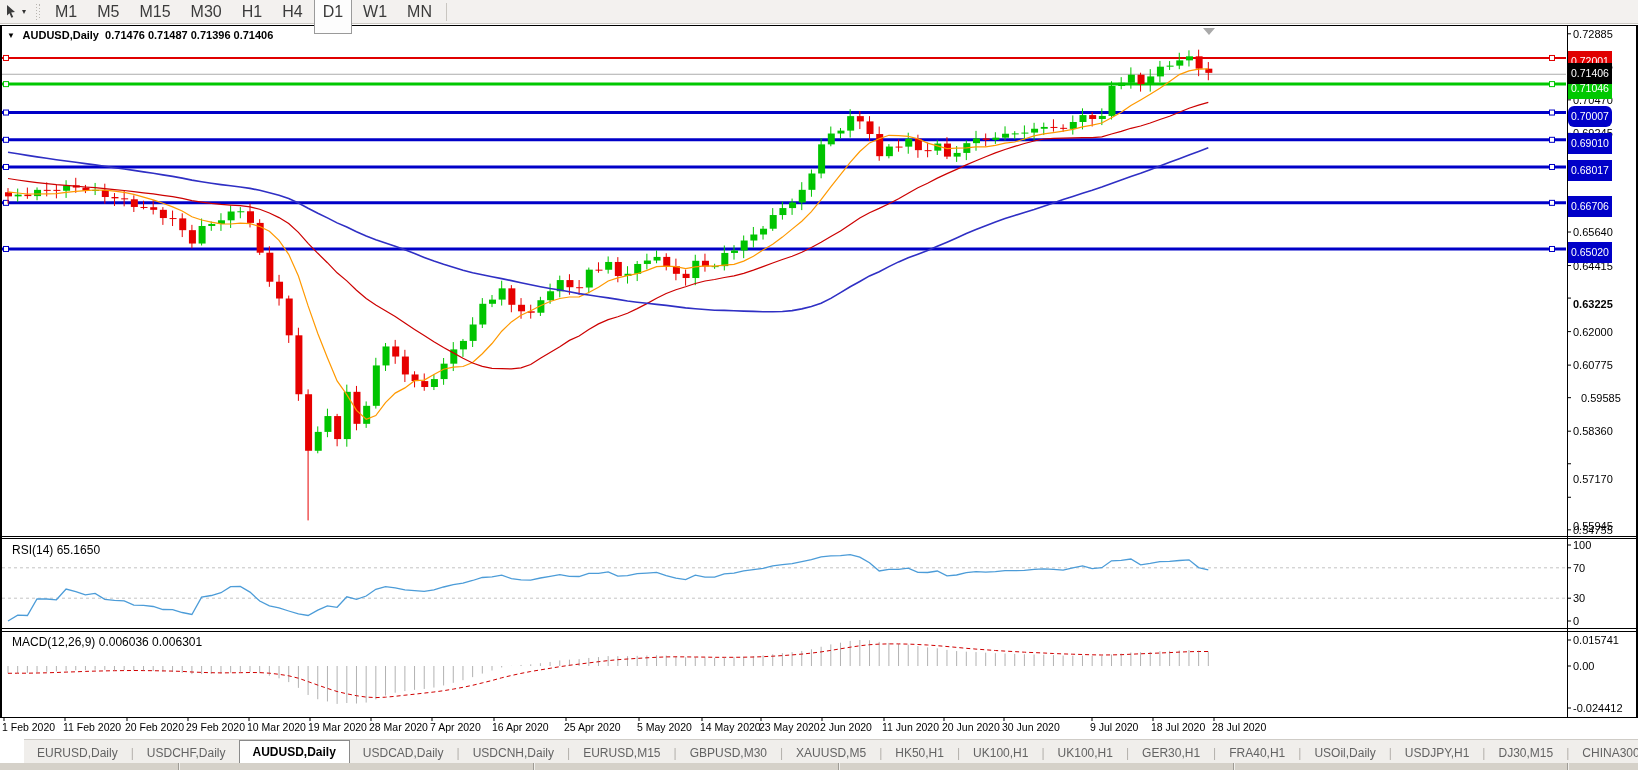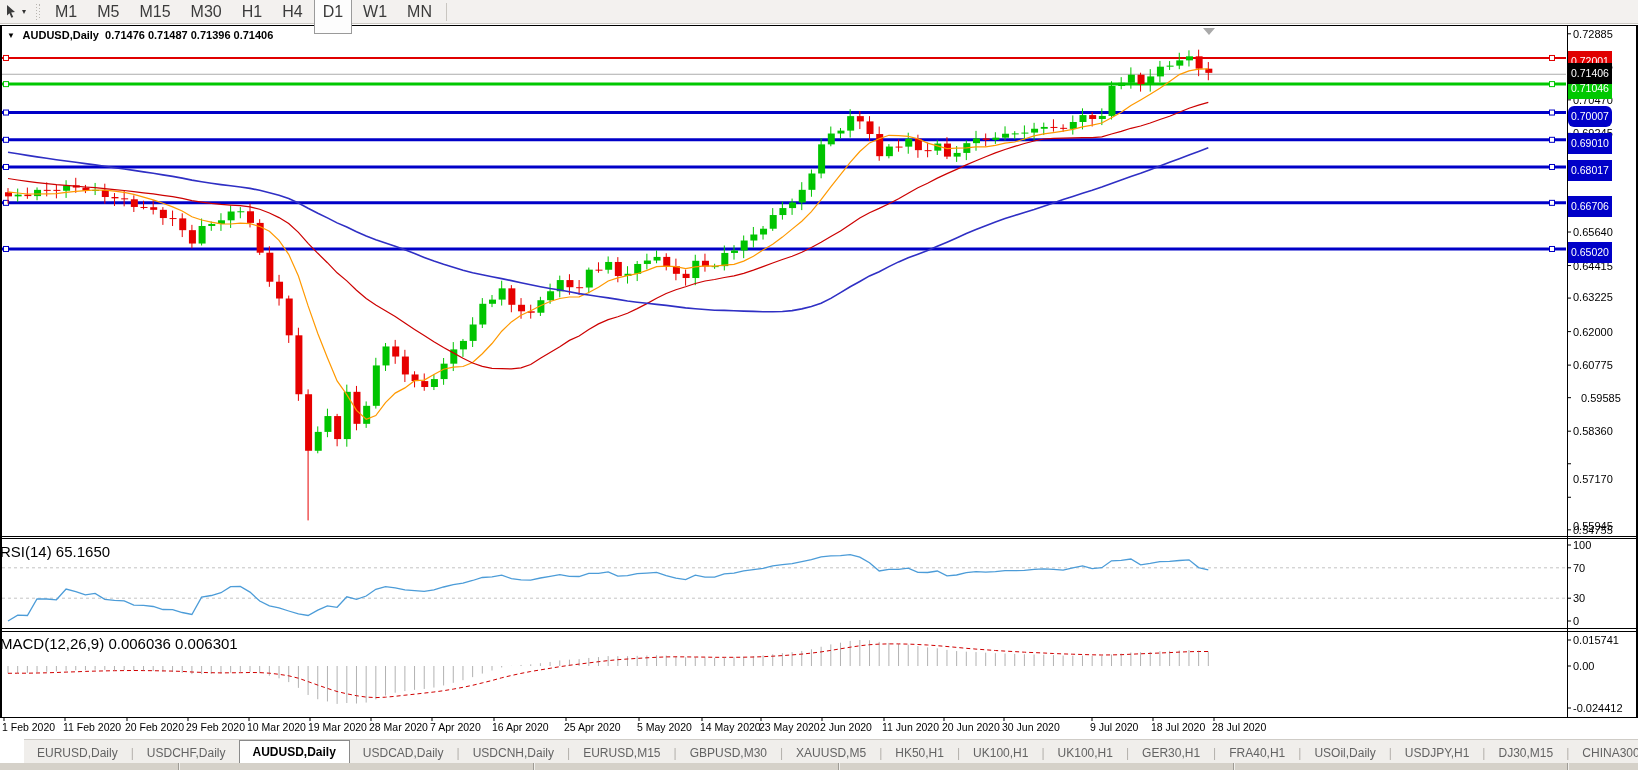--- a/index.html
+++ b/index.html
@@ -549,7 +549,7 @@
       <div class="axis-tick-label" style="top: 127.387px;">0.69245</div>
       <div class="axis-tick-label" style="top: 226.019px;">0.65640</div>
       <div class="axis-tick-label" style="top: 259.535px;">0.64415</div>
-      <div class="axis-tick-label" style="top: 291px;">0.63225</div>
+      <div class="axis-tick-label" style="top: 298px; font-weight: bold;">0.63225</div>
       <div class="axis-tick-label" style="top: 325.609px;">0.62000</div>
       <div class="axis-tick-label" style="top: 359.124px;">0.60775</div>
       <div class="axis-tick-label" style="top: 391.683px; padding-left: 8px;">0.59585</div>

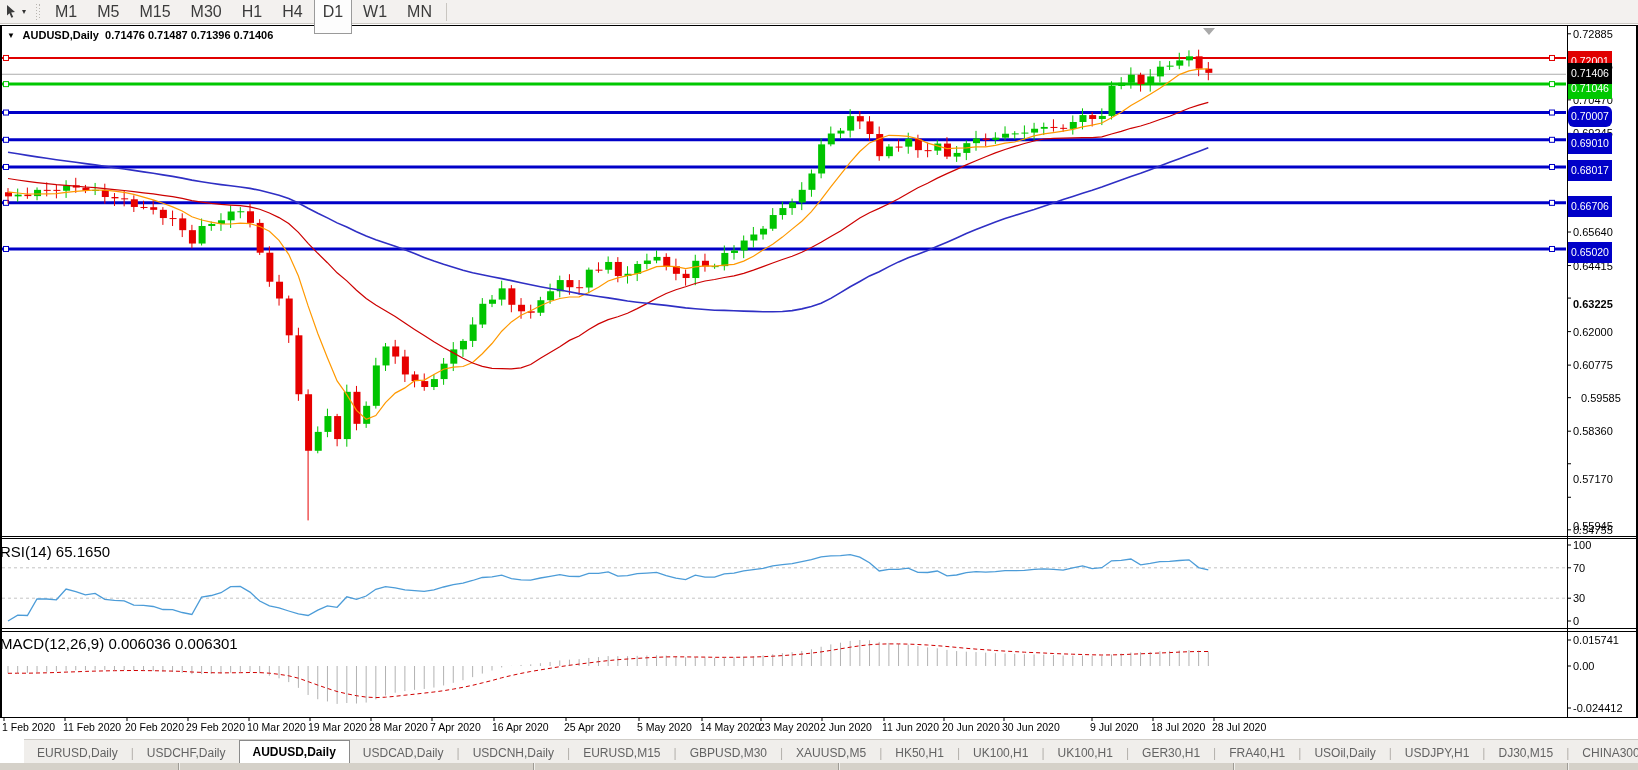--- a/index.html
+++ b/index.html
@@ -22,7 +22,7 @@
   .frame-line{position:absolute;background:#000;z-index:5;}
   .chart-title{position:absolute;left:7px;top:29px;font-size:11px;font-weight:bold;color:#000;z-index:6;}
   .chart-title .tri{font-size:8px;margin-right:5px;position:relative;top:-1px;}
-  .pane-label{position:absolute;left:0;font-size:15px;color:#000;z-index:6;}
+  .pane-label{position:absolute;left:12px;font-size:12px;color:#000;z-index:6;}
   .axis-tick-label{position:absolute;left:1573px;font-size:11px;color:#000;line-height:12px;z-index:4;}
   .hline-label{position:absolute;left:1568px;font-size:10.5px;color:#fff;line-height:13px;height:13px;
                padding:4px 3px;z-index:7;}

